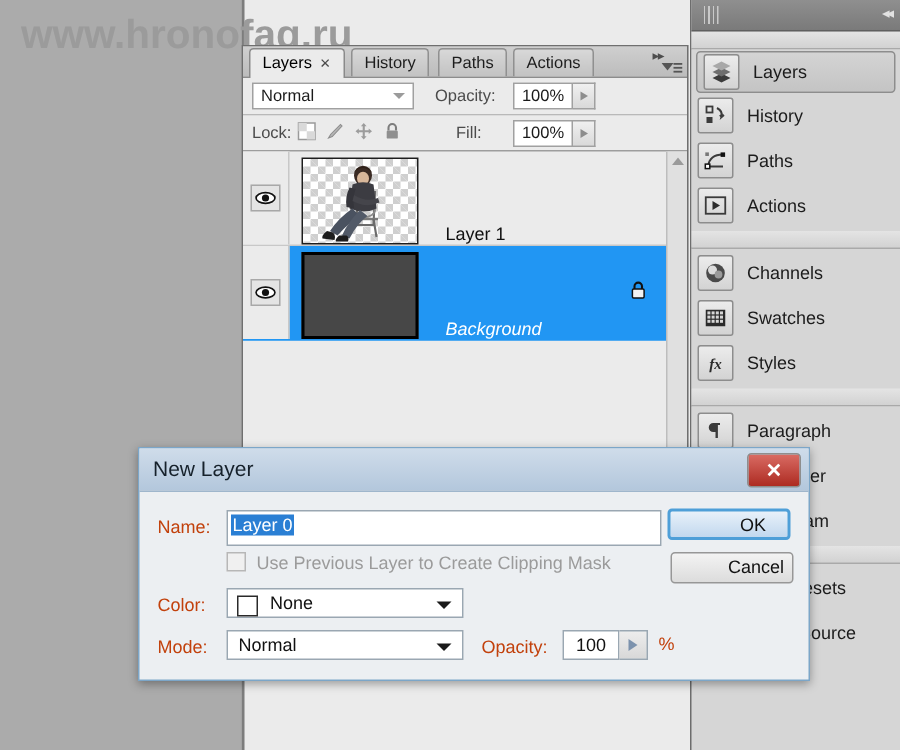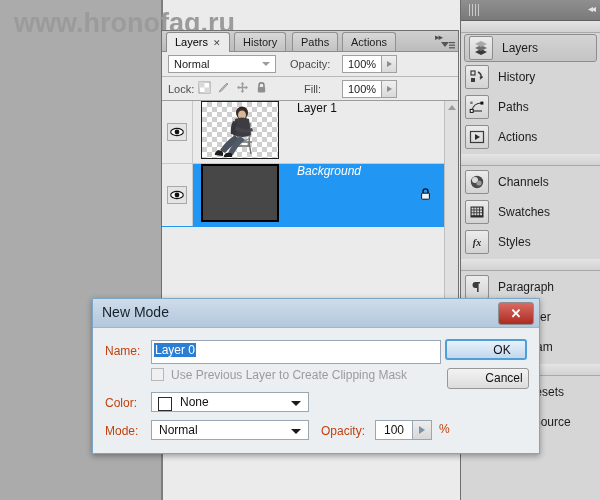--- a/index.html
+++ b/index.html
@@ -144,7 +144,7 @@
     position: relative;
     height: 62px;
     border-bottom: 1px solid #c8c8c8;
-    display: flex; align-items: flex-start;
+    display: flex; align-items: flex-end;
   }
   .layer-row.selected { background: #2196f3; border-bottom-color:#2196f3; }
   .eye-cell {

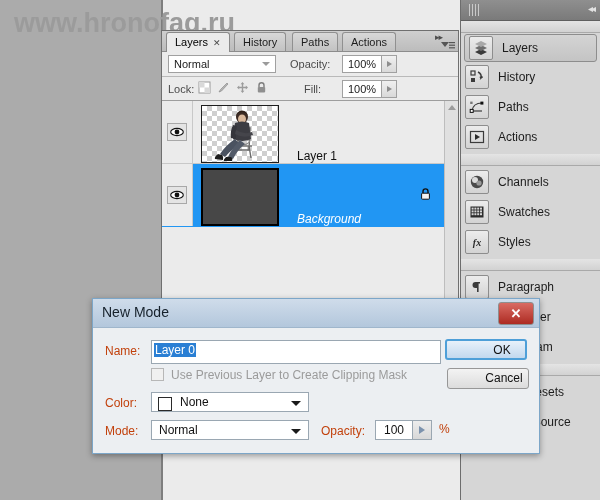--- a/index.html
+++ b/index.html
@@ -680,7 +680,7 @@
 
   <div class="dialog">
     <div class="dlg-titlebar">
-      <div class="dlg-title">New Mode</div>
+      <div class="dlg-title">New Layer</div>
       <div class="dlg-close">✕</div>
     </div>
     <div class="dlg-body">

